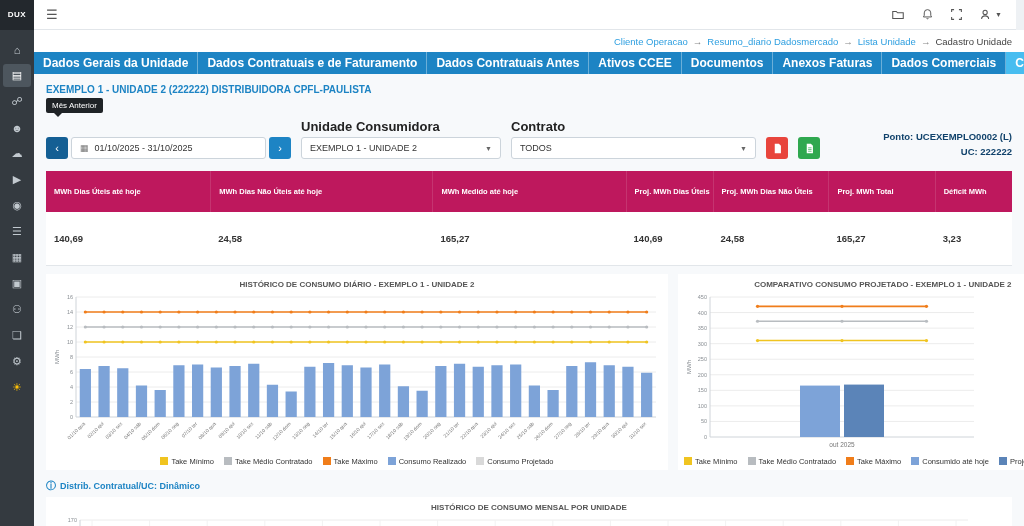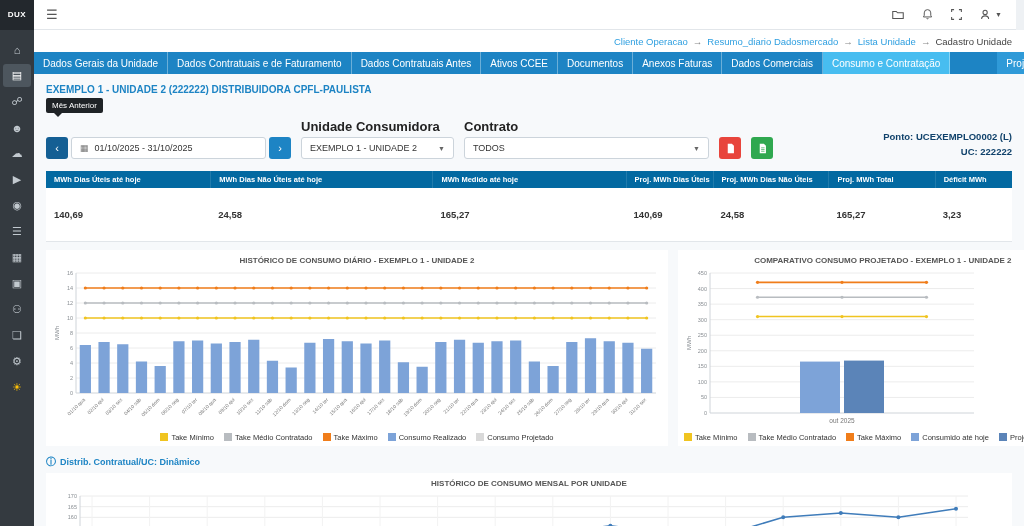--- a/index.html
+++ b/index.html
@@ -34,7 +34,7 @@
   .crumb.current { color:#444; cursor:default; }
   .crumb-sep { color:#888; }
   .tabbar { display:flex; background:#1d84c4; height:22px; align-items:stretch; overflow:hidden; }
-  .tab { display:flex; align-items:center; padding:4px 9px; font-size:10px; font-weight:normal;
+  .tab { display:flex; align-items:center; padding:4px 9px; font-size:12px; font-weight:bold;
     color:#fff; border-right:1px solid rgba(255,255,255,.35); cursor:pointer; white-space:nowrap; }
   .tab.active { background:#47bdf0; }
   .tab.alt { background:#2f9ad8;margin-left:47px; }

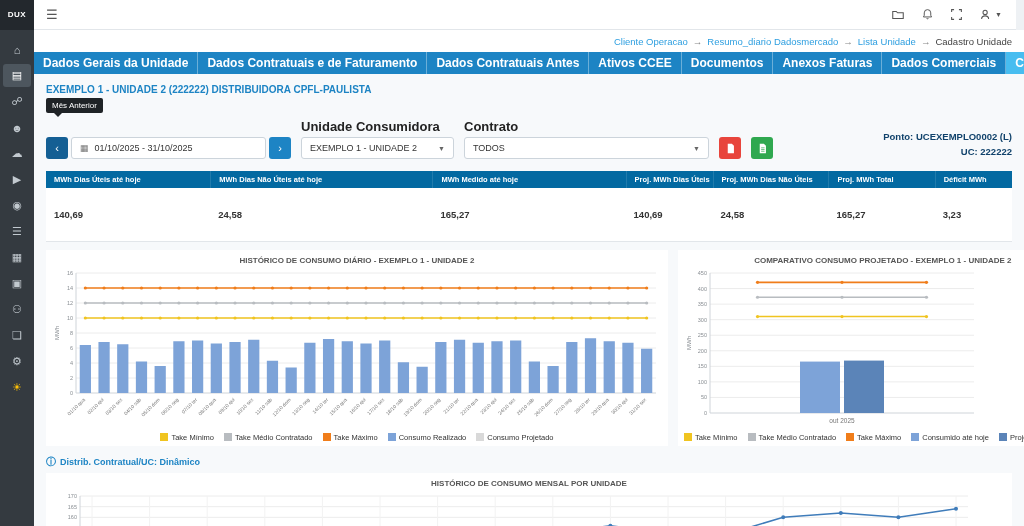--- a/index.html
+++ b/index.html
@@ -179,7 +179,7 @@
       </div>
       <div class="field">
         <span class="field-label">Unidade Consumidora</span>
-        <div class="select" style="width:153px">
+        <div class="select" style="width:200px">
           <span>EXEMPLO 1 - UNIDADE 2</span>
           <span class="chev">▼</span>
         </div>

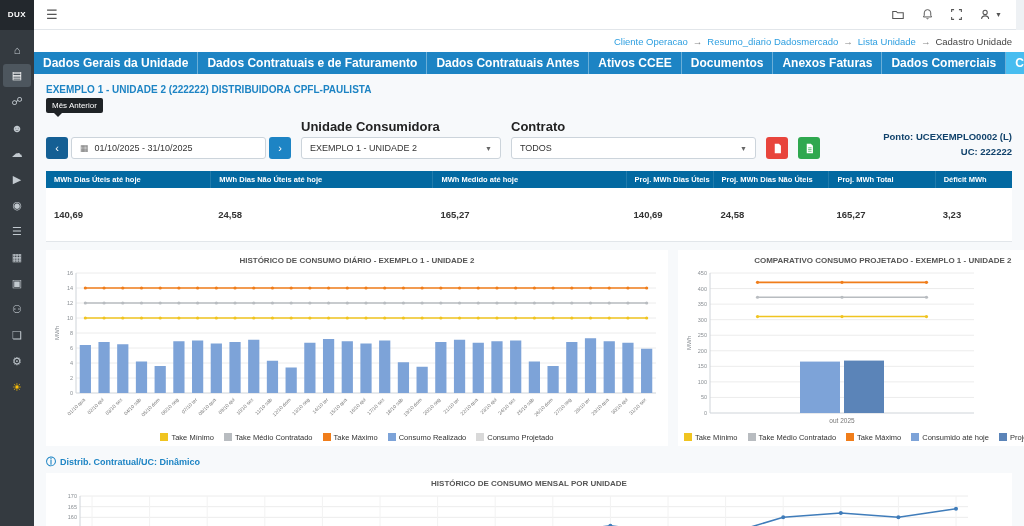--- a/index.html
+++ b/index.html
@@ -69,8 +69,8 @@
     font-weight:bold; line-height:1.6; }
   
   .stats { display:grid; grid-template-columns:17% 23% 20% 9% 12% 11% 8%; margin-top:12px; }
-  .stat-label { background:#0369a1; color:#fff; font-size:7.5px; font-weight:bold;
-    padding:4px 8px; border-left:1px solid rgba(255,255,255,.12); white-space:nowrap; overflow:hidden; }
+  .stat-label { background:#be185d; color:#fff; font-size:7.5px; font-weight:bold;
+    padding:16px 8px; border-left:1px solid rgba(255,255,255,.12); white-space:nowrap; overflow:hidden; }
   .stat-label:first-child { border-left:none; }
   .stat-value { background:#fff; font-size:9.5px; font-weight:bold; color:#333;
     padding:21px 8px; border-bottom:1px solid #e2e6ea; }

